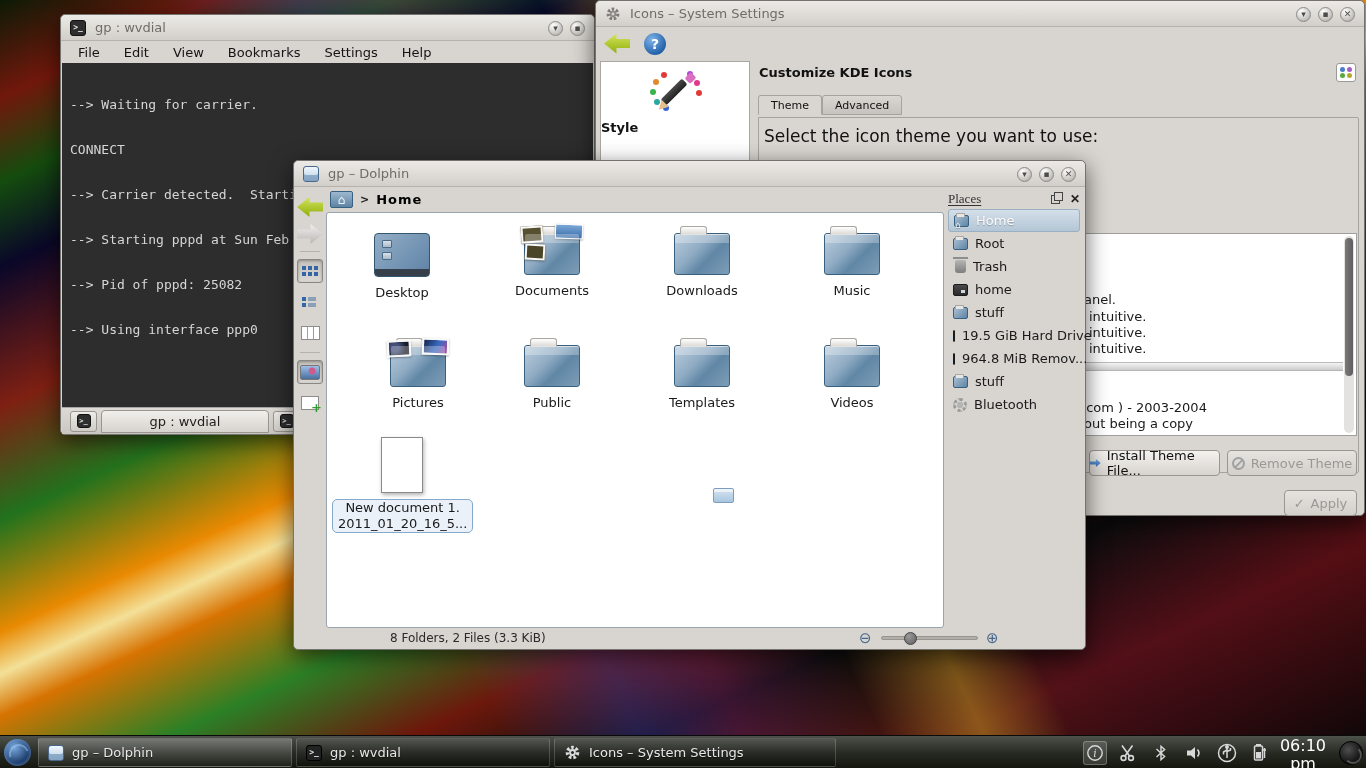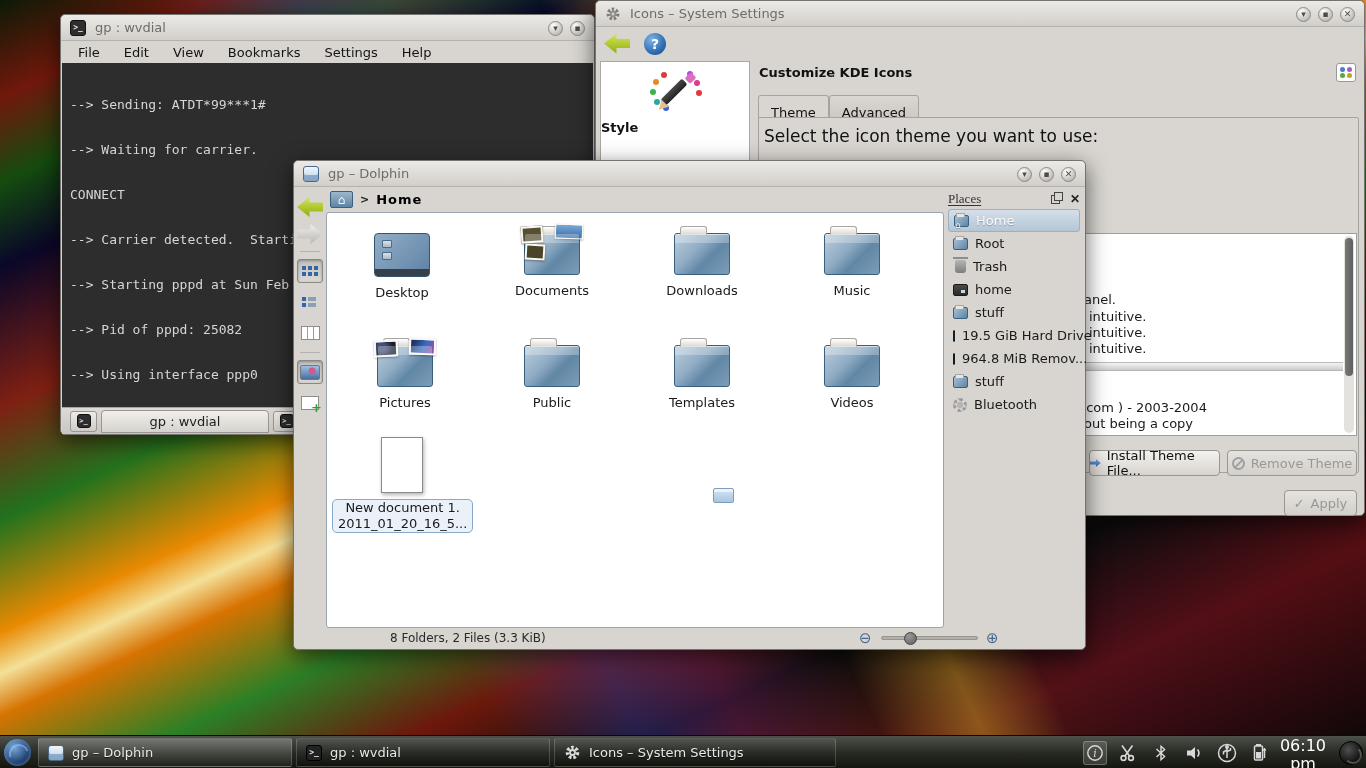--- a/index.html
+++ b/index.html
@@ -250,7 +250,6 @@
       <span>Help</span>
     </div>
     <div class="term-screen">
-      <div>--&gt; Sending: ATDT*99***1#</div>
       <div>--&gt; Waiting for carrier.</div>
       <div>CONNECT</div>
       <div>--&gt; Carrier detected.  Starting PPP immediately.</div>

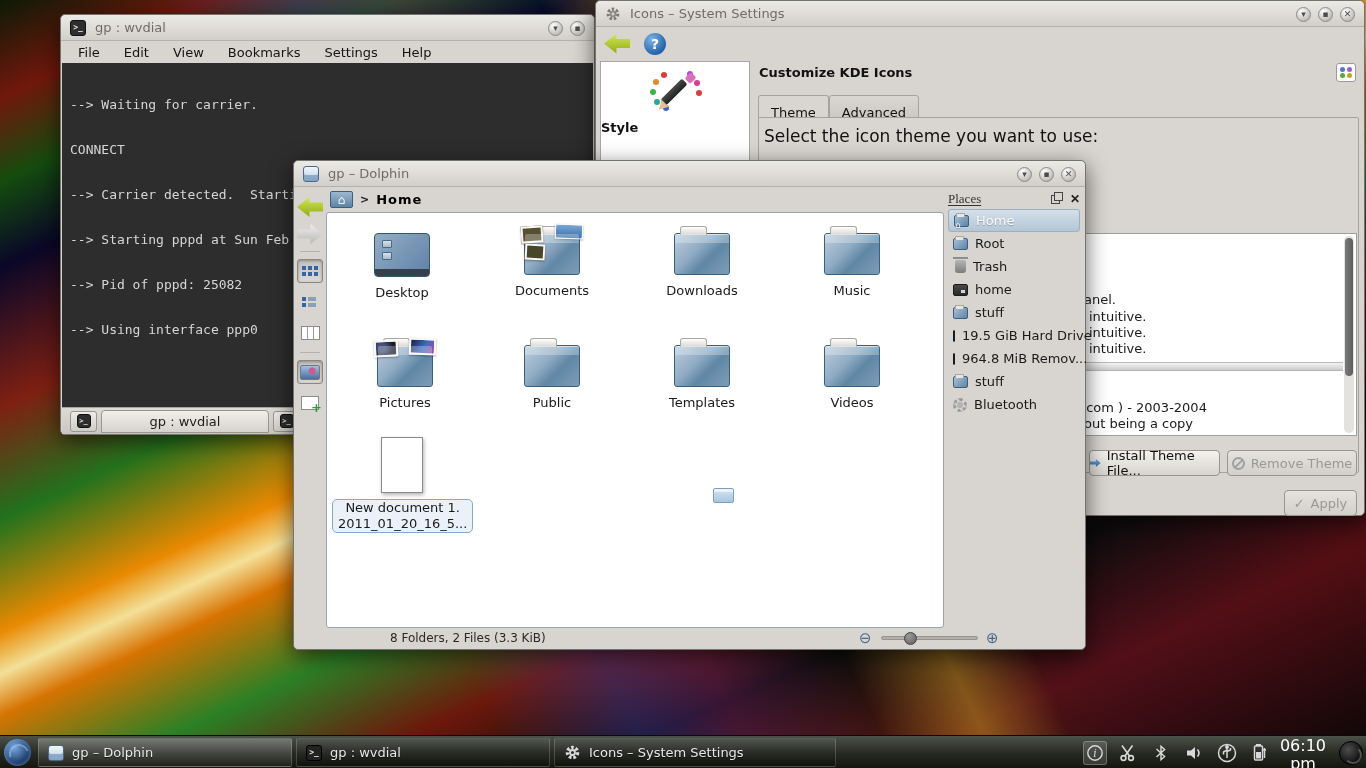--- a/index.html
+++ b/index.html
@@ -84,7 +84,7 @@
                   border:1px solid #999; border-radius:3px; }
   .overview-btn i { position:absolute; width:5px; height:5px; border-radius:50%; }
   .ss-tabs { position:absolute; left:162px; top:94px; display:flex; }
-  .ss-tab { height:17px; padding:16px 12px; font-size:13px; color:#111; border:1px solid #a5a3a0;
+  .ss-tab { height:17px; padding:9px 12px; font-size:11px; color:#111; border:1px solid #a5a3a0;
             background:linear-gradient(#dad7d2,#c6c3be); display:flex; align-items:center; border-radius:3px 3px 0 0; }
   .ss-tab.active { background:#d9d6d1; border-bottom:1px solid #d9d6d1; }
   .ss-frame { position:absolute; left:162px; top:116px; width:601px; height:356px; border:1px solid #a5a3a0;

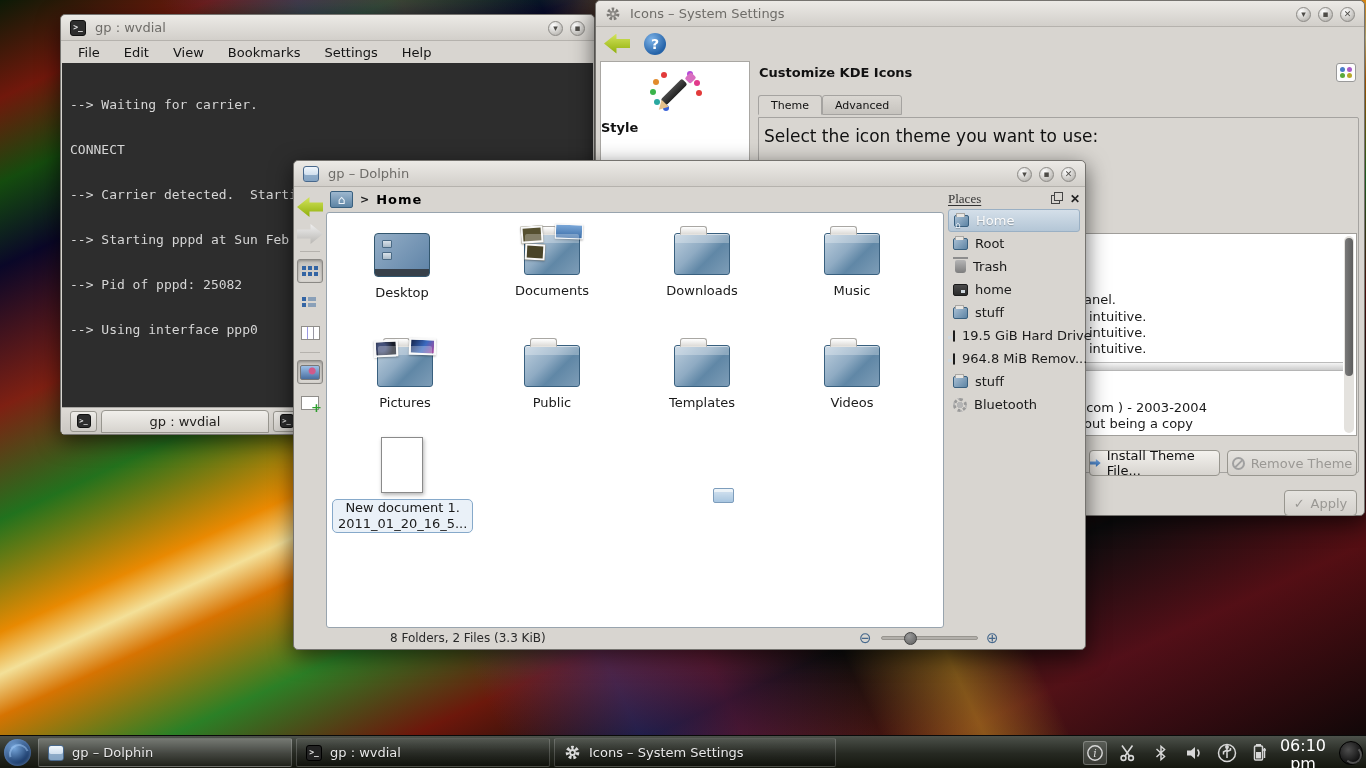--- a/index.html
+++ b/index.html
@@ -415,7 +415,7 @@
         <div class="dlabel">Music</div>
       </div>
 
-      <div class="dcell" style="left:8px;top:124px">
+      <div class="dcell" style="left:21px;top:124px">
         <div class="folder">
           <span class="thumb" style="left:-4px;top:-6px;width:24px;height:17px;background:radial-gradient(circle at 30% 40%, #44507a 0 4px, #181c28 70%);transform:rotate(-3deg)"></span>
           <span class="thumb" style="right:-4px;top:-8px;width:27px;height:17px;background:linear-gradient(120deg,#15234a,#3a6ac0 55%,#b04aa0);transform:rotate(2deg)"></span>

